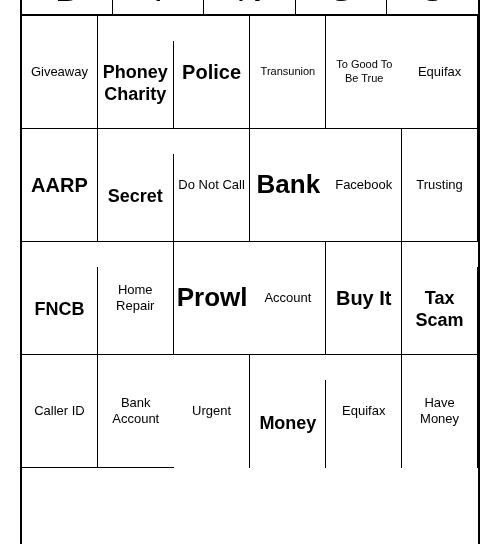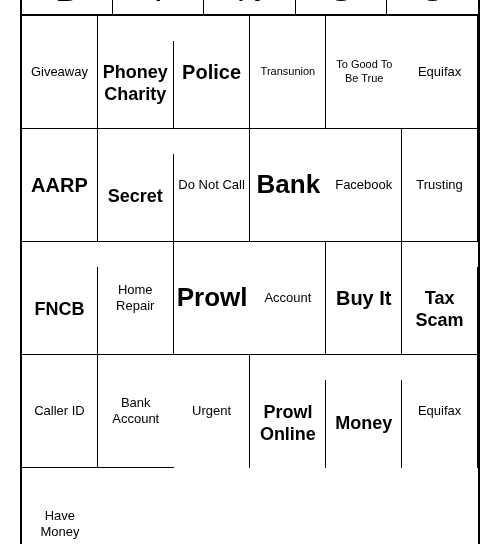--- a/index.html
+++ b/index.html
@@ -121,7 +121,6 @@
       <div class="bingo-cell ">Caller ID</div>
       <div class="bingo-cell ">Bank Account</div>
       <div class="bingo-cell ">Urgent</div>
-      <div class="bingo-cell medium-text">Prowl Online</div>
       <div class="bingo-cell medium-text">Money</div>
       <div class="bingo-cell ">Equifax</div>
       <div class="bingo-cell ">Have Money</div>

